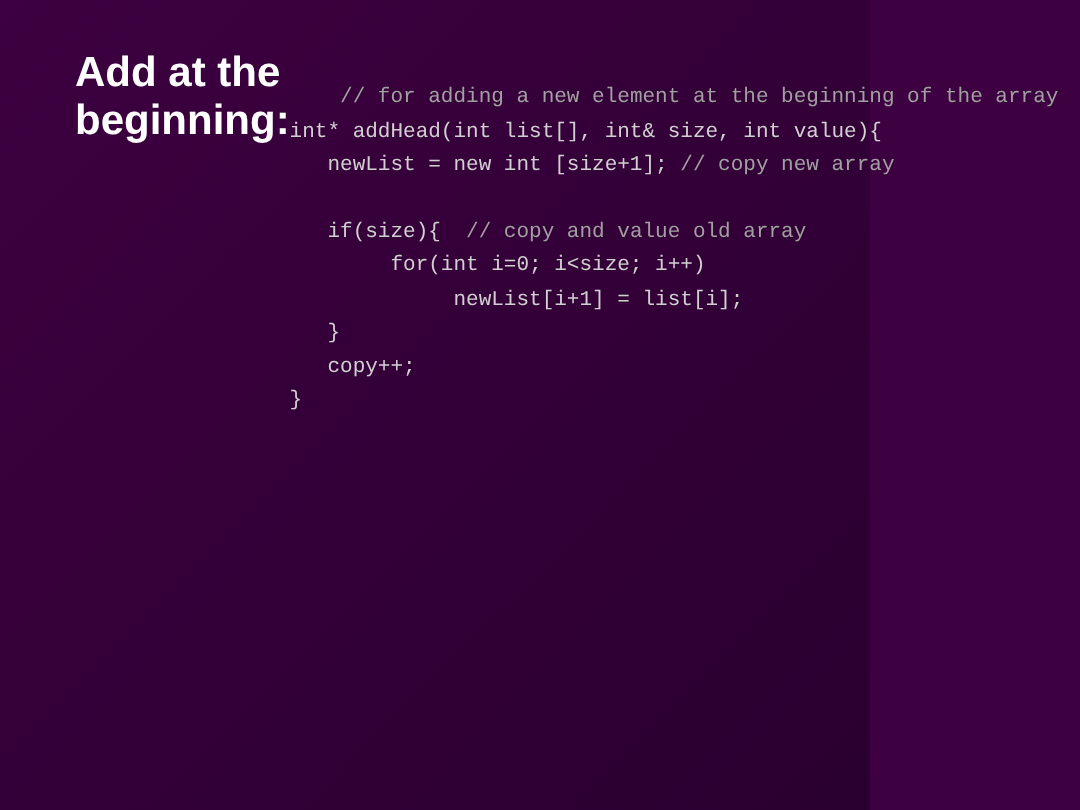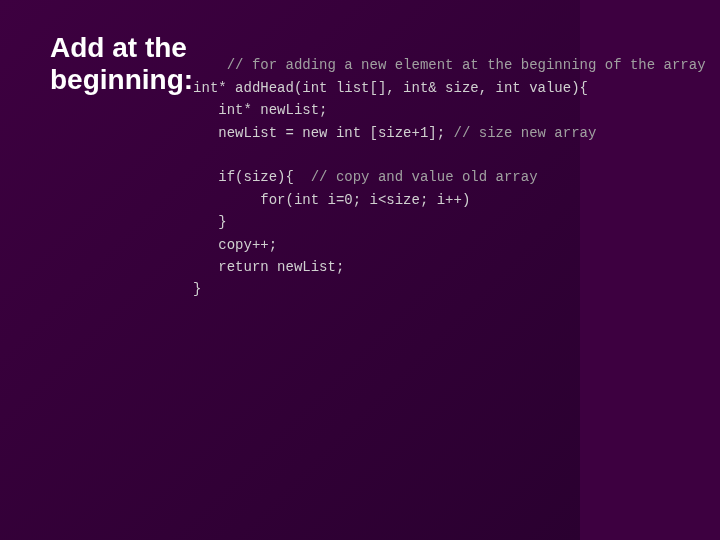--- a/index.html
+++ b/index.html
@@ -54,7 +54,6 @@
   <div class="code-block">
     <span><span class="code-comment">// for adding a new element at the beginning of the array</span>
 </span><span>int* addHead(int list[], int&amp; size, int value){
-</span><span>   int* newList;
 </span><span>   newList = new int [size+1]; <span class="code-comment">// size new array</span>
 </span><span>
 </span><span>   if(size){  <span class="code-comment">// copy and value old array</span>

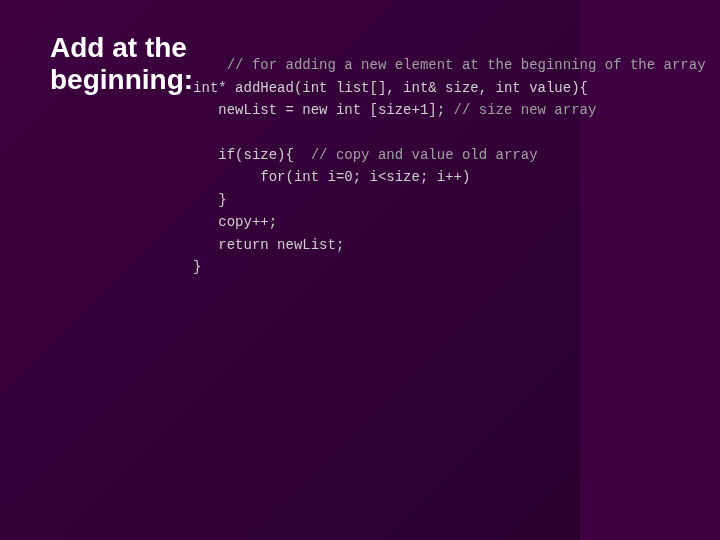--- a/index.html
+++ b/index.html
@@ -54,7 +54,7 @@
   <div class="code-block">
     <span><span class="code-comment">// for adding a new element at the beginning of the array</span>
 </span><span>int* addHead(int list[], int&amp; size, int value){
-</span><span>   newList = new int [size+1]; <span class="code-comment">// size new array</span>
+</span><span>   newList = new int [size+1]; <span class="code-comment">// copy new array</span>
 </span><span>
 </span><span>   if(size){  <span class="code-comment">// copy and value old array</span>
 </span><span>        for(int i=0; i&lt;size; i++)

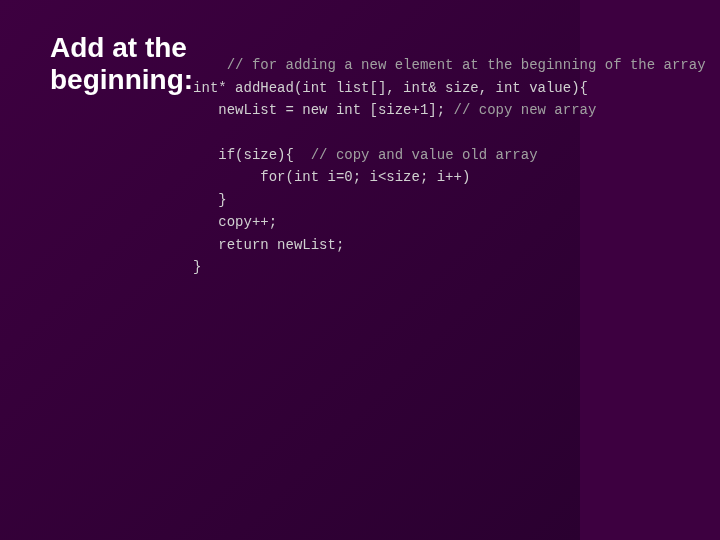--- a/index.html
+++ b/index.html
@@ -58,6 +58,7 @@
 </span><span>
 </span><span>   if(size){  <span class="code-comment">// copy and value old array</span>
 </span><span>        for(int i=0; i&lt;size; i++)
+</span><span>             newList[i+1] = list[i];
 </span><span>   }
 </span><span>   copy++;
 </span><span>   return newList;

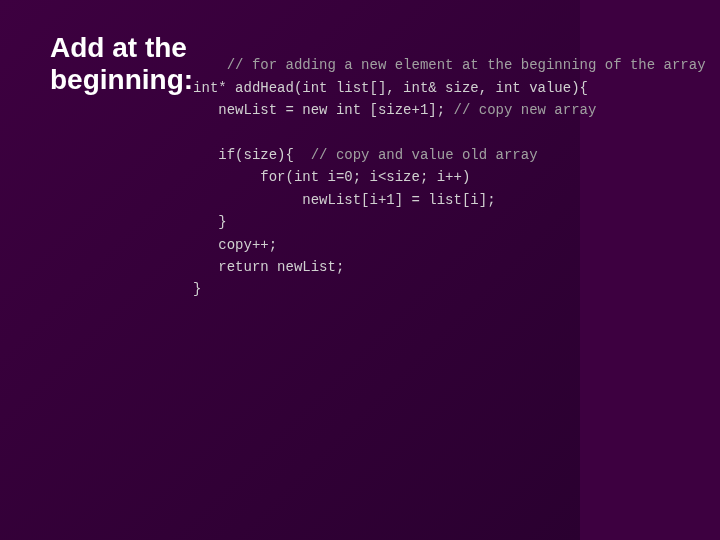--- a/index.html
+++ b/index.html
@@ -61,7 +61,6 @@
 </span><span>             newList[i+1] = list[i];
 </span><span>   }
 </span><span>   copy++;
-</span><span>   return newList;
 </span><span>}</span>
   </div>
 </div>

